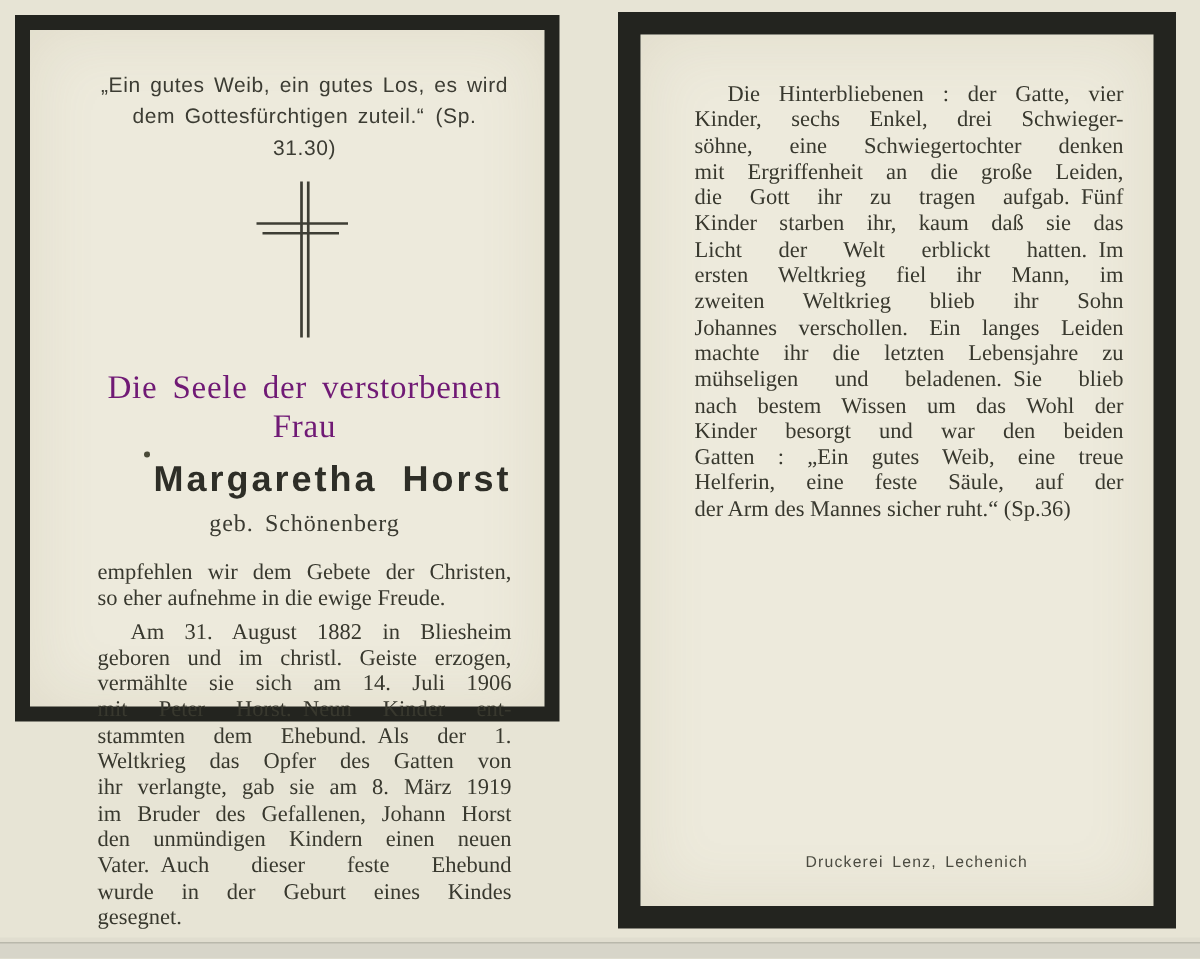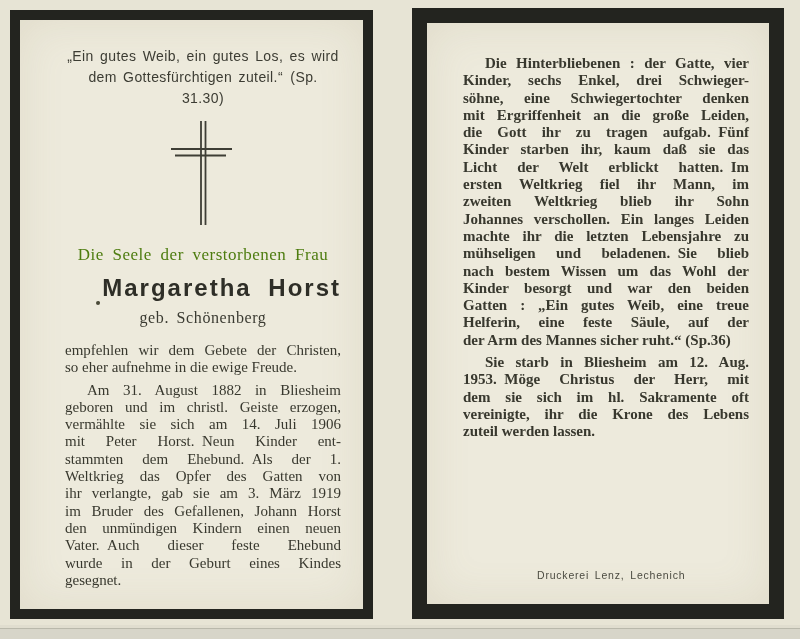--- a/index.html
+++ b/index.html
@@ -30,7 +30,7 @@
     box-shadow: inset 0 0 45px rgba(150, 138, 95, 0.14);
   }
   .panel-left {
-    left: 10px; top: 10px; width: 363px; height: 609px;
+    left: 10px; top: 10px; width: 363px; height: 471px;
     border-width: 10px;
   }
   .panel-right {

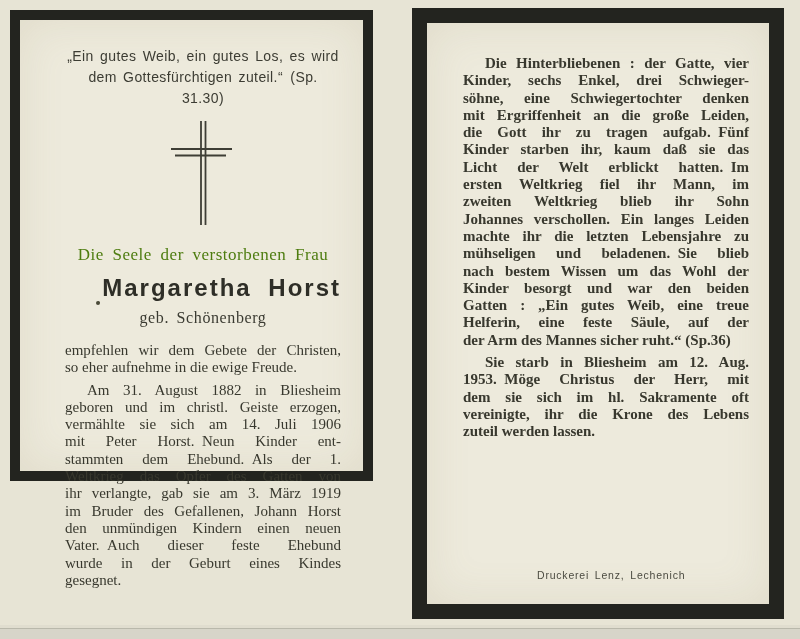--- a/index.html
+++ b/index.html
@@ -38,7 +38,7 @@
     border-width: 15px;
   }
   .content-left { padding: 26px 22px 0 45px; }
-  .content-right { padding: 32px 20px 0 36px; font-weight: bold; }
+  .content-right { padding: 32px 20px 0 36px; }
 
   .quote {
     font-family: "Liberation Sans", sans-serif;

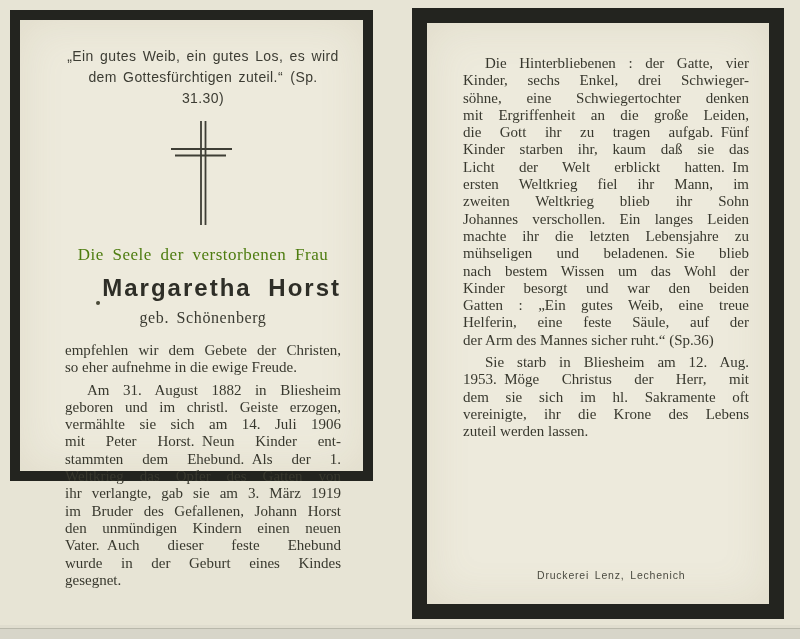--- a/index.html
+++ b/index.html
@@ -50,8 +50,8 @@
 
   .intro {
     margin-top: 19px; text-align: center;
-    font-size: 17px; letter-spacing: 0.5px; word-spacing: 4px;
-    color: #4d7c0f;
+    font-size: 22px; letter-spacing: 0.5px; word-spacing: 4px;
+    color: #701a75;
   }
   .name {
     margin-top: 9px; text-align: right;

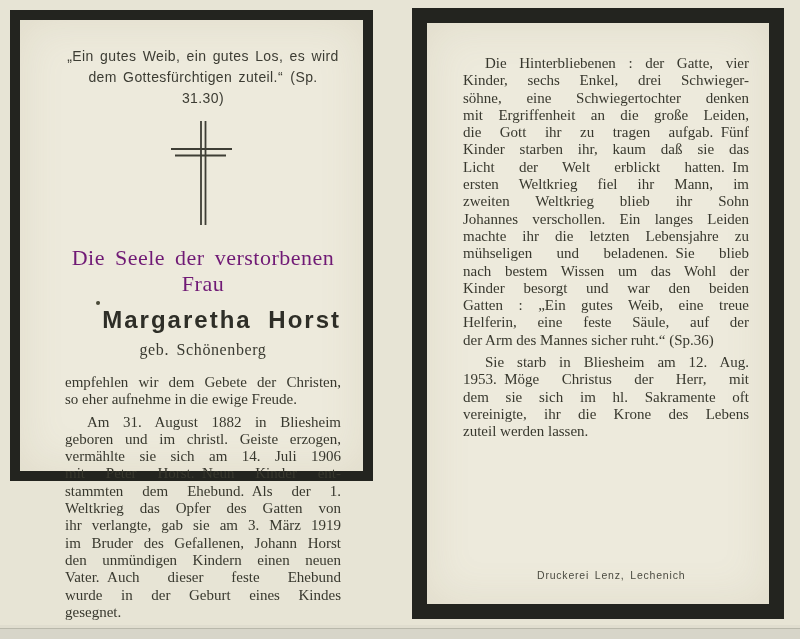--- a/index.html
+++ b/index.html
@@ -157,13 +157,6 @@
           <div class="tline">Helferin, eine feste Säule, auf der</div>
           <div class="tline">der Arm des Mannes sicher ruht.“ (Sp.36)</div>
         </div>
-        <div class="para indent">
-          <div class="tline">Sie starb in Bliesheim am 12. Aug.</div>
-          <div class="tline">1953. Möge Christus der Herr, mit</div>
-          <div class="tline">dem sie sich im hl. Sakramente oft</div>
-          <div class="tline">vereinigte, ihr die Krone des Lebens</div>
-          <div class="tline">zuteil werden lassen.</div>
-        </div>
       </div>
   </div>
   <div class="printer">Druckerei Lenz, Lechenich</div>

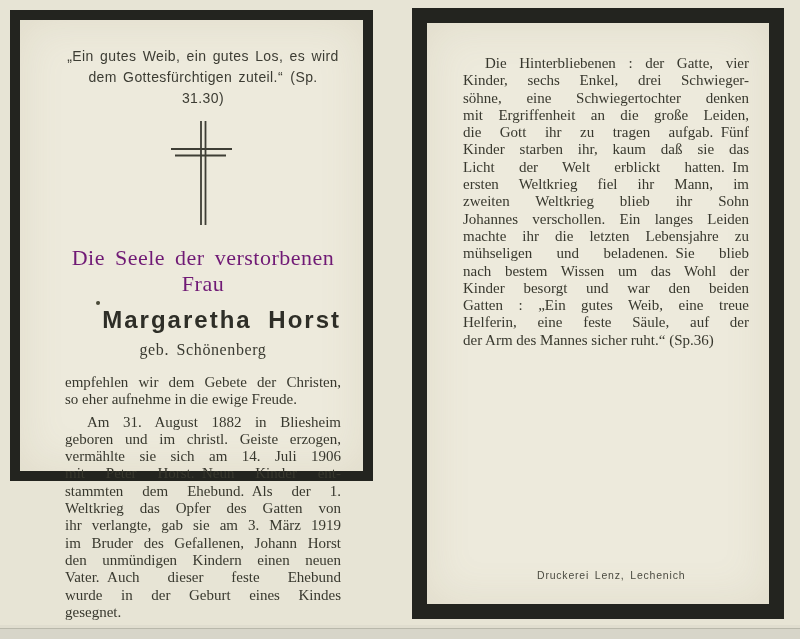--- a/index.html
+++ b/index.html
@@ -123,7 +123,7 @@
           <div class="tline">mit Peter Horst. Neun Kinder ent-</div>
           <div class="tline">stammten dem Ehebund. Als der 1.</div>
           <div class="tline">Weltkrieg das Opfer des Gatten von</div>
-          <div class="tline">ihr verlangte, gab sie am 3. März 1919</div>
+          <div class="tline">ihr verlangte, gab sie am 8. März 1919</div>
           <div class="tline">im Bruder des Gefallenen, Johann Horst</div>
           <div class="tline">den unmündigen Kindern einen neuen</div>
           <div class="tline">Vater. Auch dieser feste Ehebund</div>

